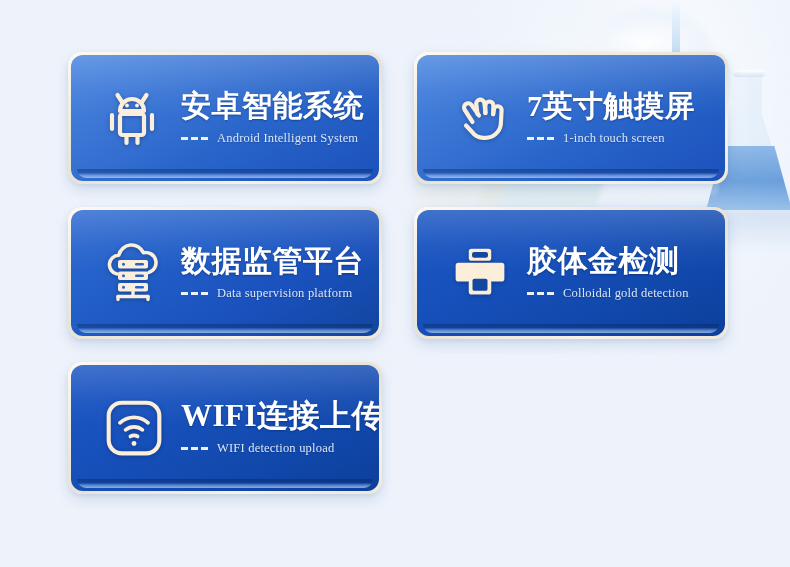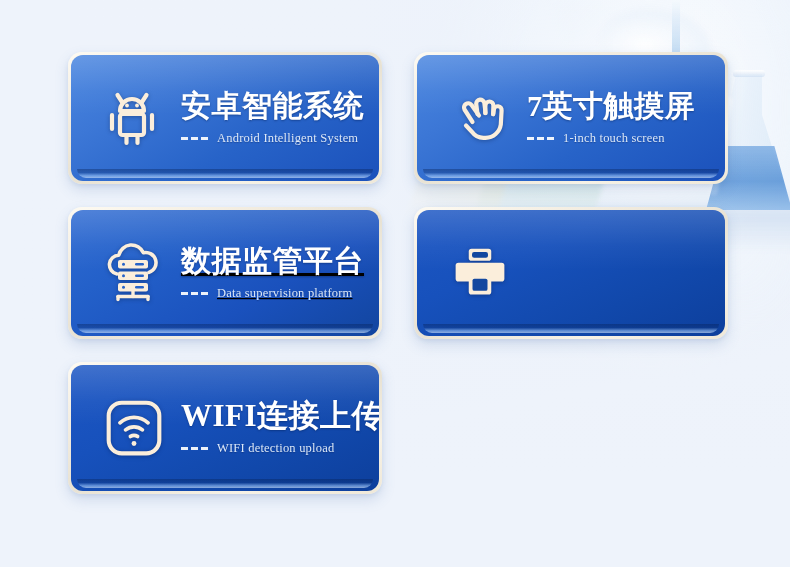--- a/index.html
+++ b/index.html
@@ -155,7 +155,6 @@
   
   .card.deep .card-inner {
     background: linear-gradient(150deg, #2f6bd2 0%, #2360c9 30%, #1a51bd 65%, #12459f 100%);
-    text-decoration: underline;
   }
   .card.deeper .card-inner {
     background: linear-gradient(155deg, #1d57c4 0%, #1751bc 35%, #1148ab 70%, #0d3f9c 100%);

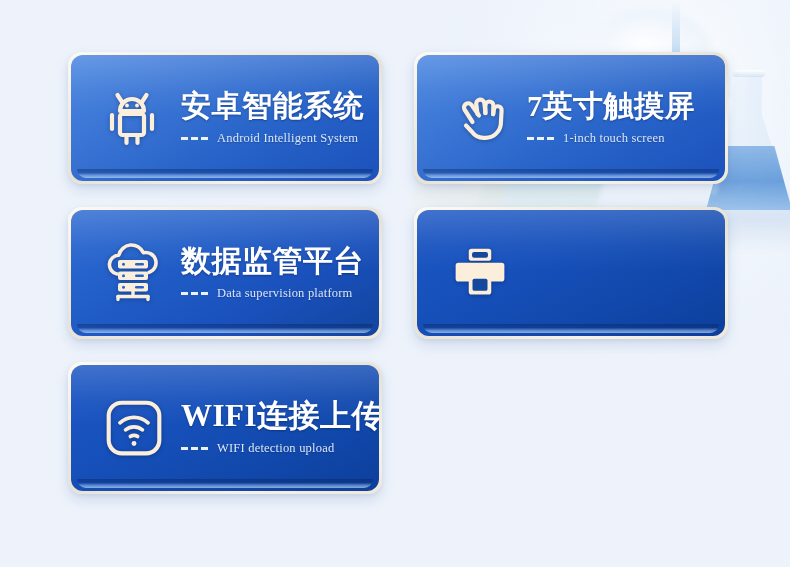--- a/index.html
+++ b/index.html
@@ -358,6 +358,17 @@
             <rect x="23.5" y="9.5" width="17" height="6.2" rx="2.2" fill="#14489f"></rect>
           </svg>
         </div>
+        <div class="card-text">
+          <div class="title-cn">胶体金检测</div>
+          <div class="subtitle-row">
+            <span class="dashes">
+                <i></i>
+                <i></i>
+                <i></i>
+              </span>
+            <span class="subtitle-en">Colloidal gold detection</span>
+          </div>
+        </div>
       </div>
     </div>
 

